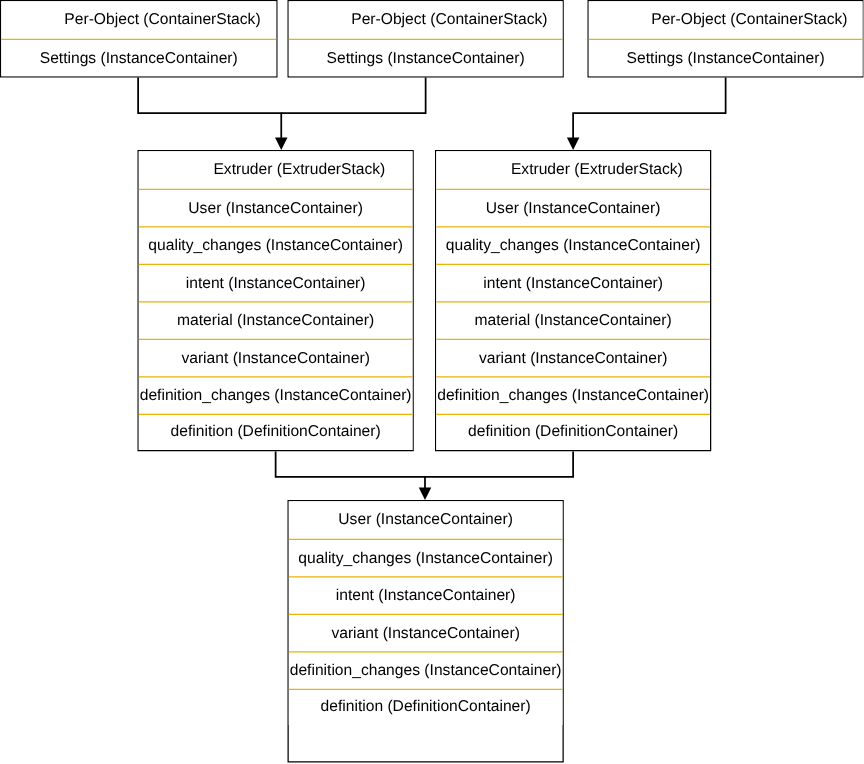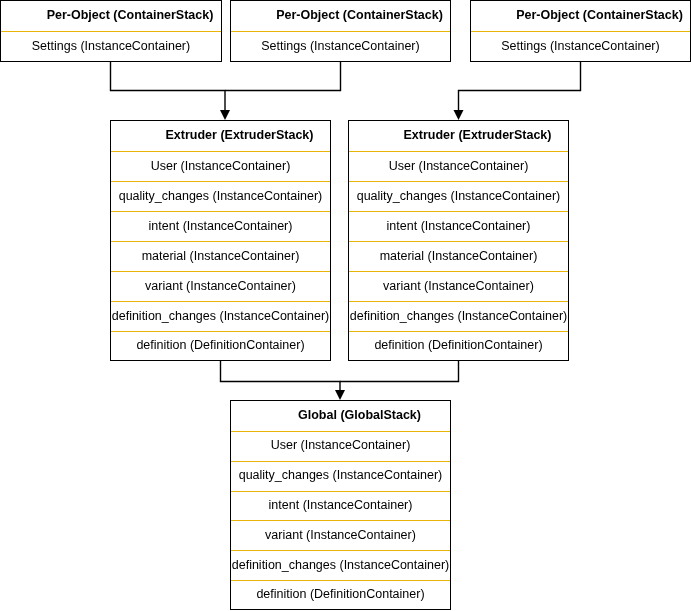--- a/index.html
+++ b/index.html
@@ -44,7 +44,7 @@
     border-top: 1px solid #eab308;
   }
   .row.header {
-    font-weight: bold;
+    font-weight: normal;
     padding-left: 38px;
   }
 

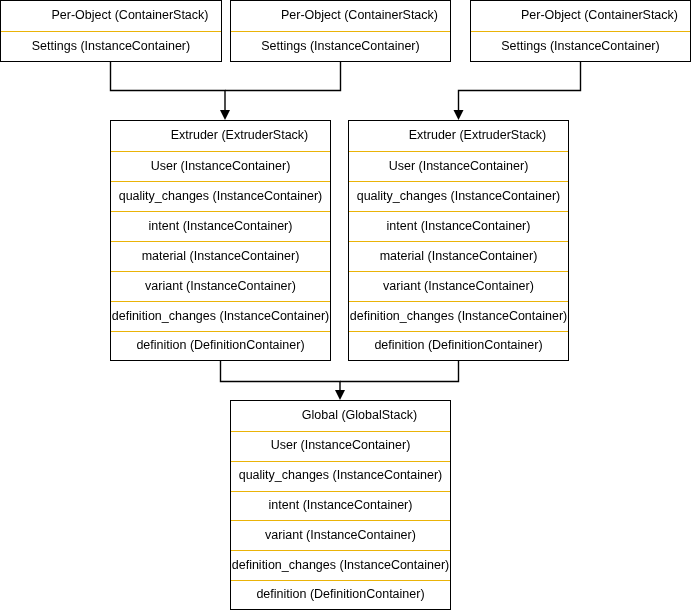--- a/index.html
+++ b/index.html
@@ -126,7 +126,6 @@
   </div>
 
   <div class="stack" style="left:230px; top:400px; width:221px; height:210px;">
-    <div class="row header" style="height:30px;">Global (GlobalStack)</div>
     <div class="row" style="height:30px;">User (InstanceContainer)</div>
     <div class="row" style="height:30px;">quality_changes (InstanceContainer)</div>
     <div class="row" style="height:30px;">intent (InstanceContainer)</div>

